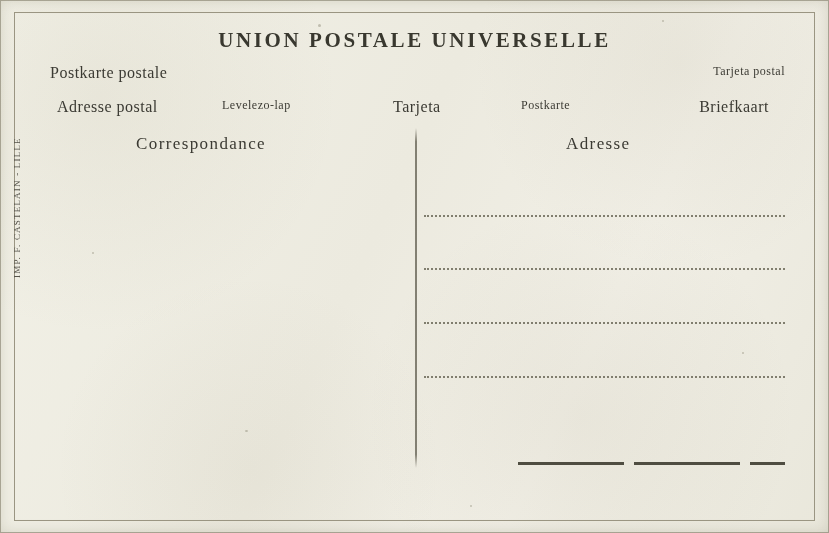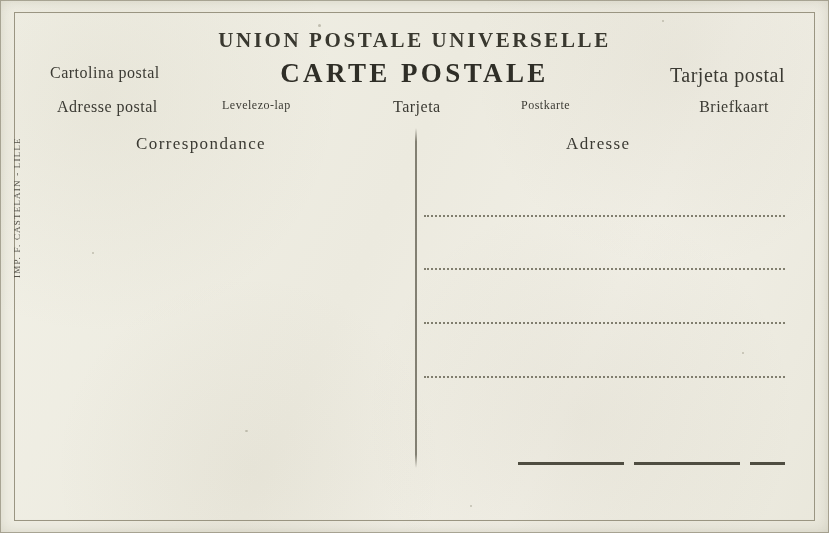--- a/index.html
+++ b/index.html
@@ -180,7 +180,7 @@
 
   <div class="txt" id="title-carte">CARTE POSTALE</div>
 
-  <div class="txt" id="lang-cartolina">Cartolina postal</div>
+  <div class="txt" id="lang-cartolina">Postkarte postale</div>
 
   <div class="txt" id="lang-tarjeta">Tarjeta postal</div>
 

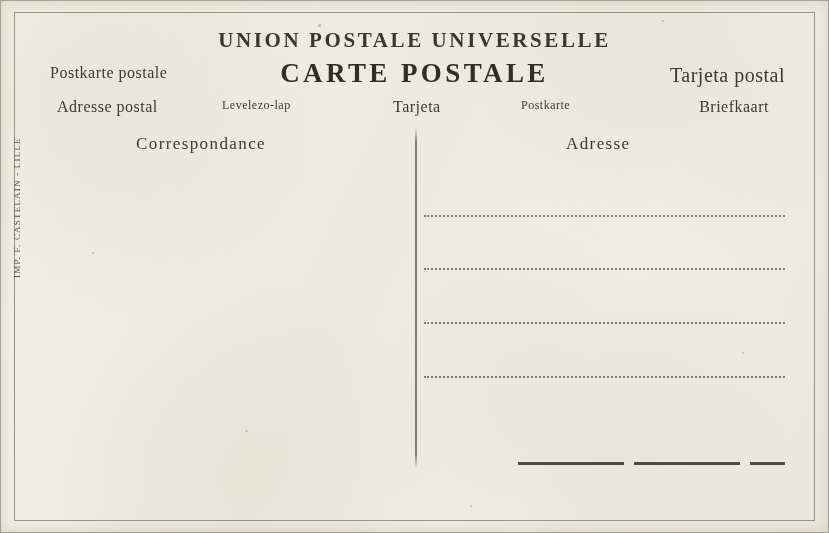--- a/index.html
+++ b/index.html
@@ -178,7 +178,6 @@
 
   <div class="txt" id="title-upu">UNION POSTALE UNIVERSELLE</div>
 
-  <div class="txt" id="title-carte">CARTE POSTALE</div>
 
   <div class="txt" id="lang-cartolina">Postkarte postale</div>
 

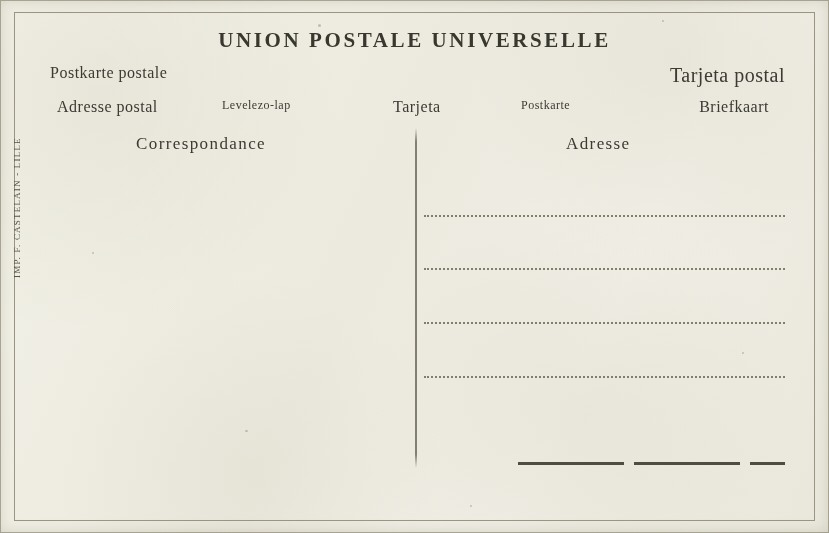--- a/index.html
+++ b/index.html
@@ -83,7 +83,7 @@
   }
 
   #lang-cartolina { left: 50px;  top: 64px; font-size: 16px; }
-  #lang-tarjeta   { right: 44px; top: 64px; font-size: 20px; }
+  #lang-tarjeta   { right: 44px; top: 64px; font-size: 12px; }
 
   #lang-bilhete   { left: 57px;  top: 98px; font-size: 16px; }
   #lang-levelezo  { left: 222px; top: 98px; font-size: 12px; }

